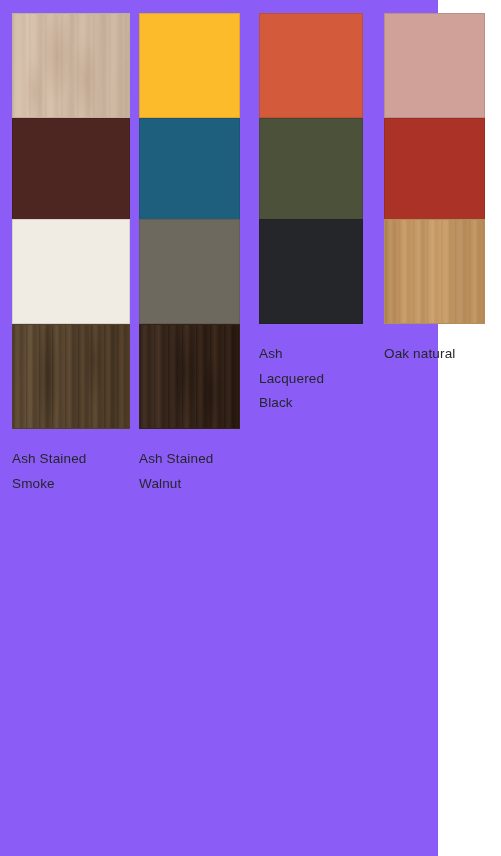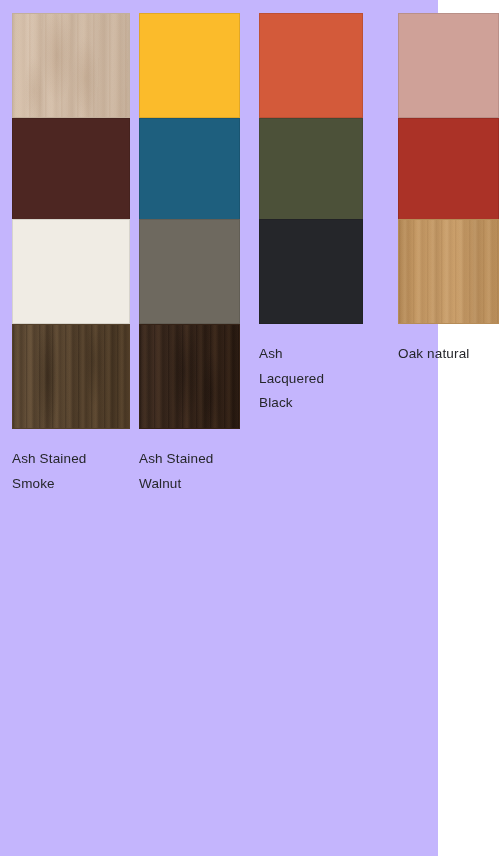--- a/index.html
+++ b/index.html
@@ -17,7 +17,7 @@
     position: relative;
     width: 438px;
     height: 856px;
-    background: #c4b5fd;
+    background: #8b5cf6;
     box-sizing: border-box;
   }
   .swatch-grid {

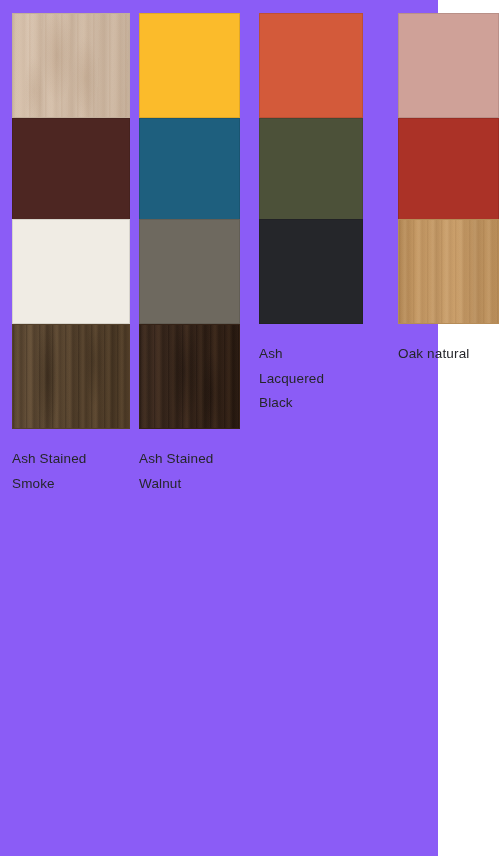--- a/index.html
+++ b/index.html
@@ -36,7 +36,7 @@
   .swatch-cell.col1 { grid-column: 1; }
   .swatch-cell.col2 { grid-column: 3; }
   .swatch-cell.col3 { grid-column: 5; }
-  .swatch-cell.col4 { grid-column: 7; margin-left: 14px; }
+  .swatch-cell.col4 { grid-column: 7; }
 
   .swatch-chip {
     width: 100%;

